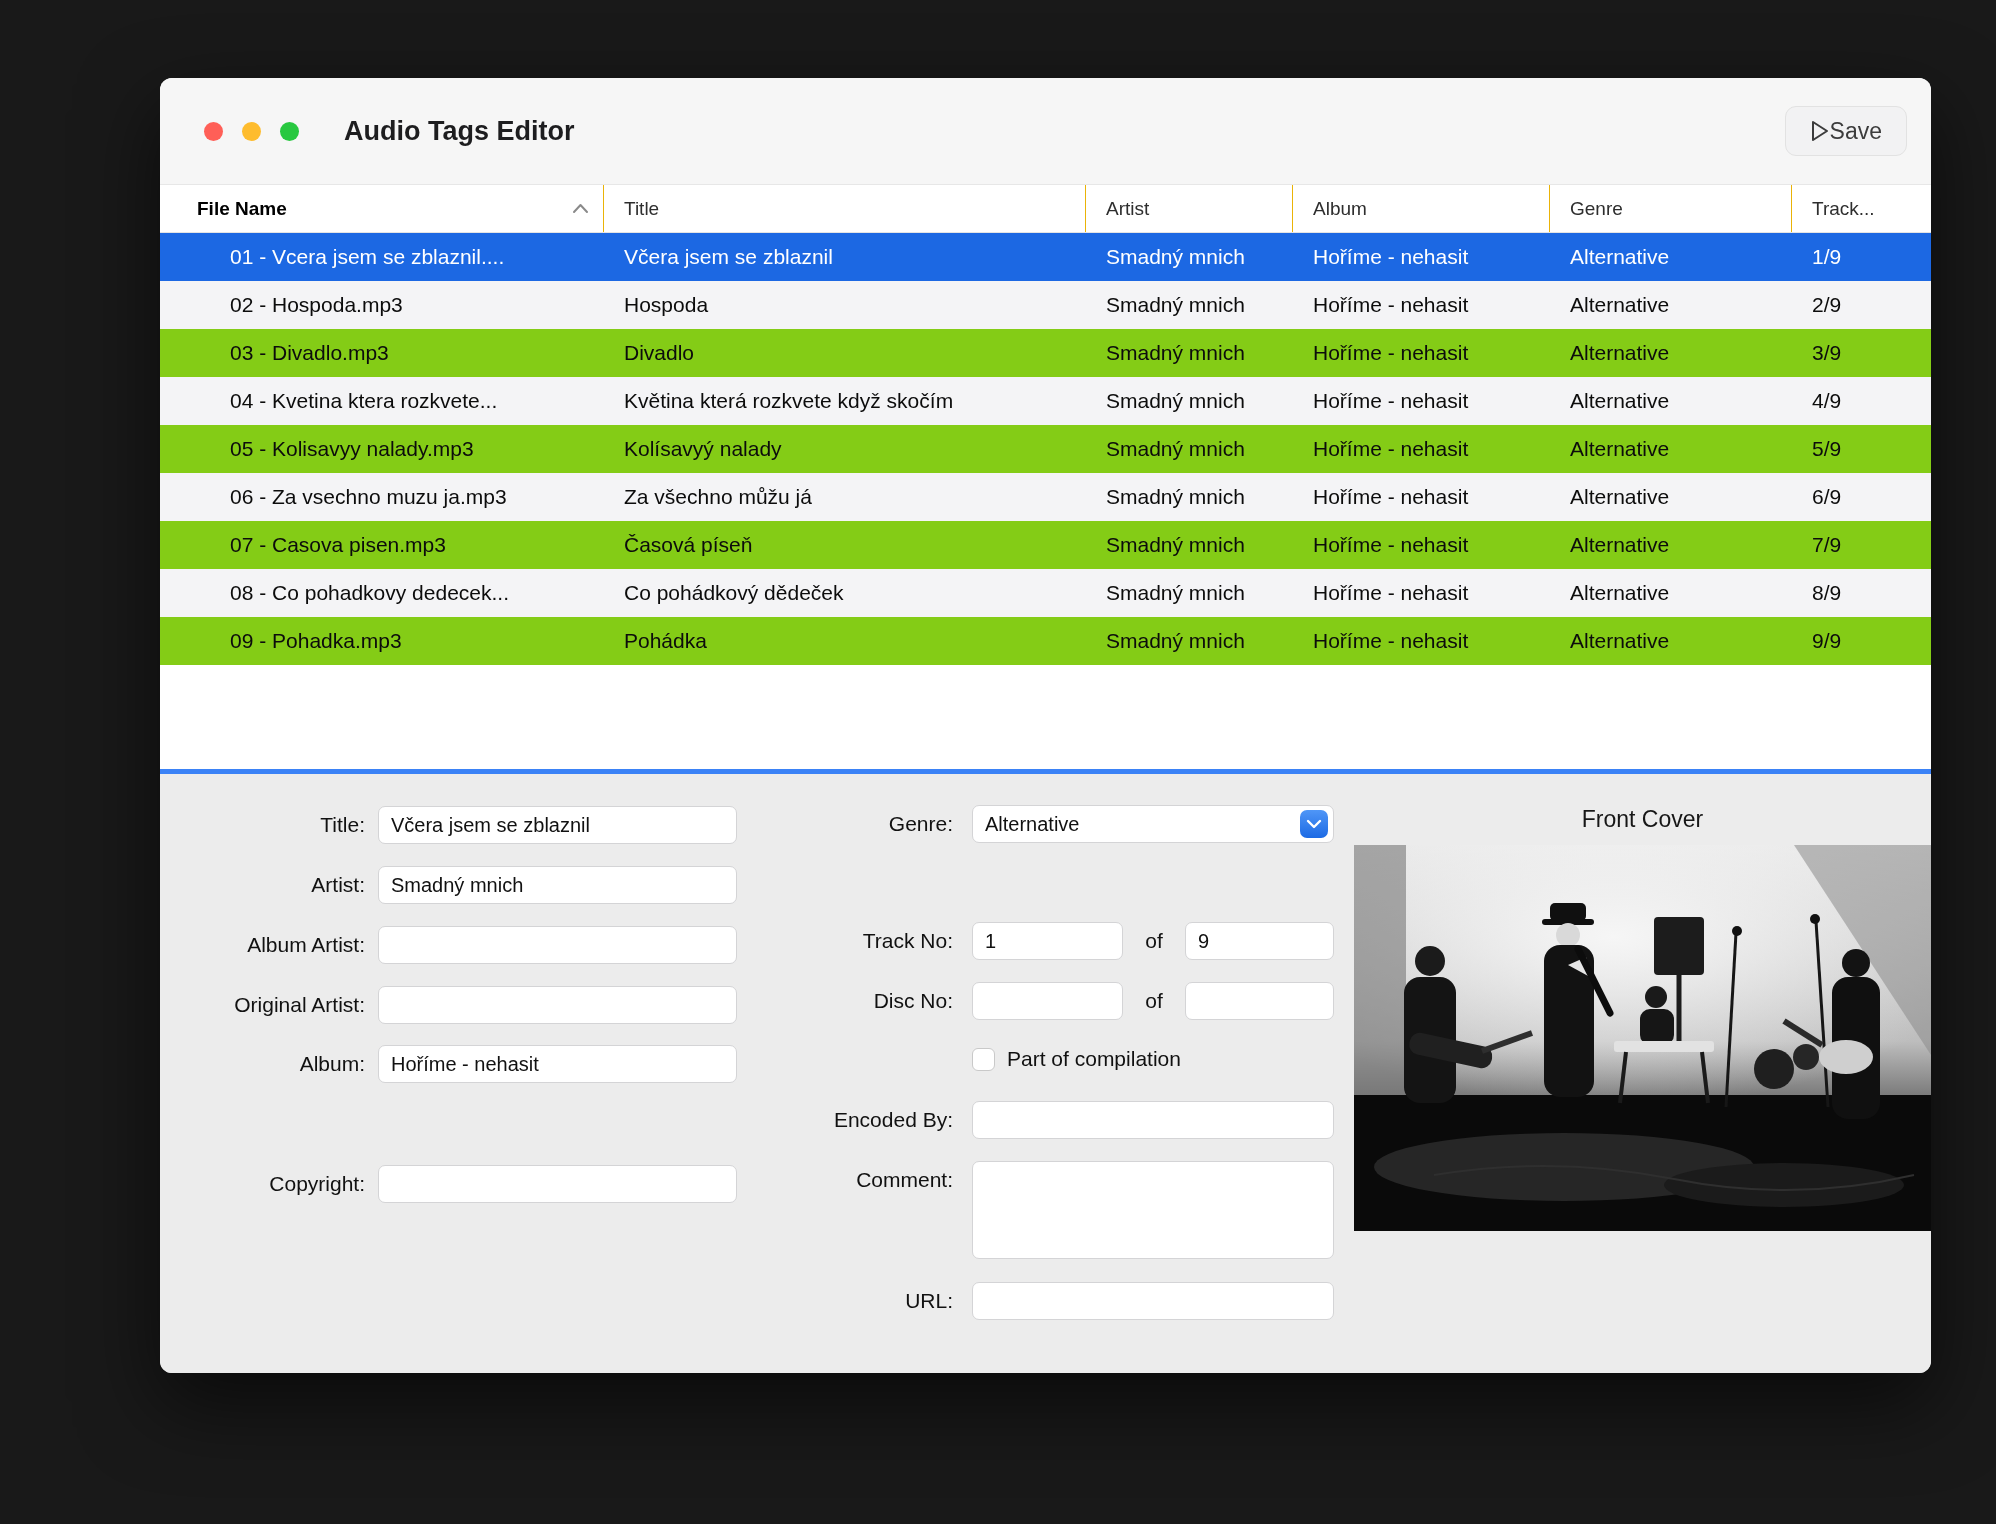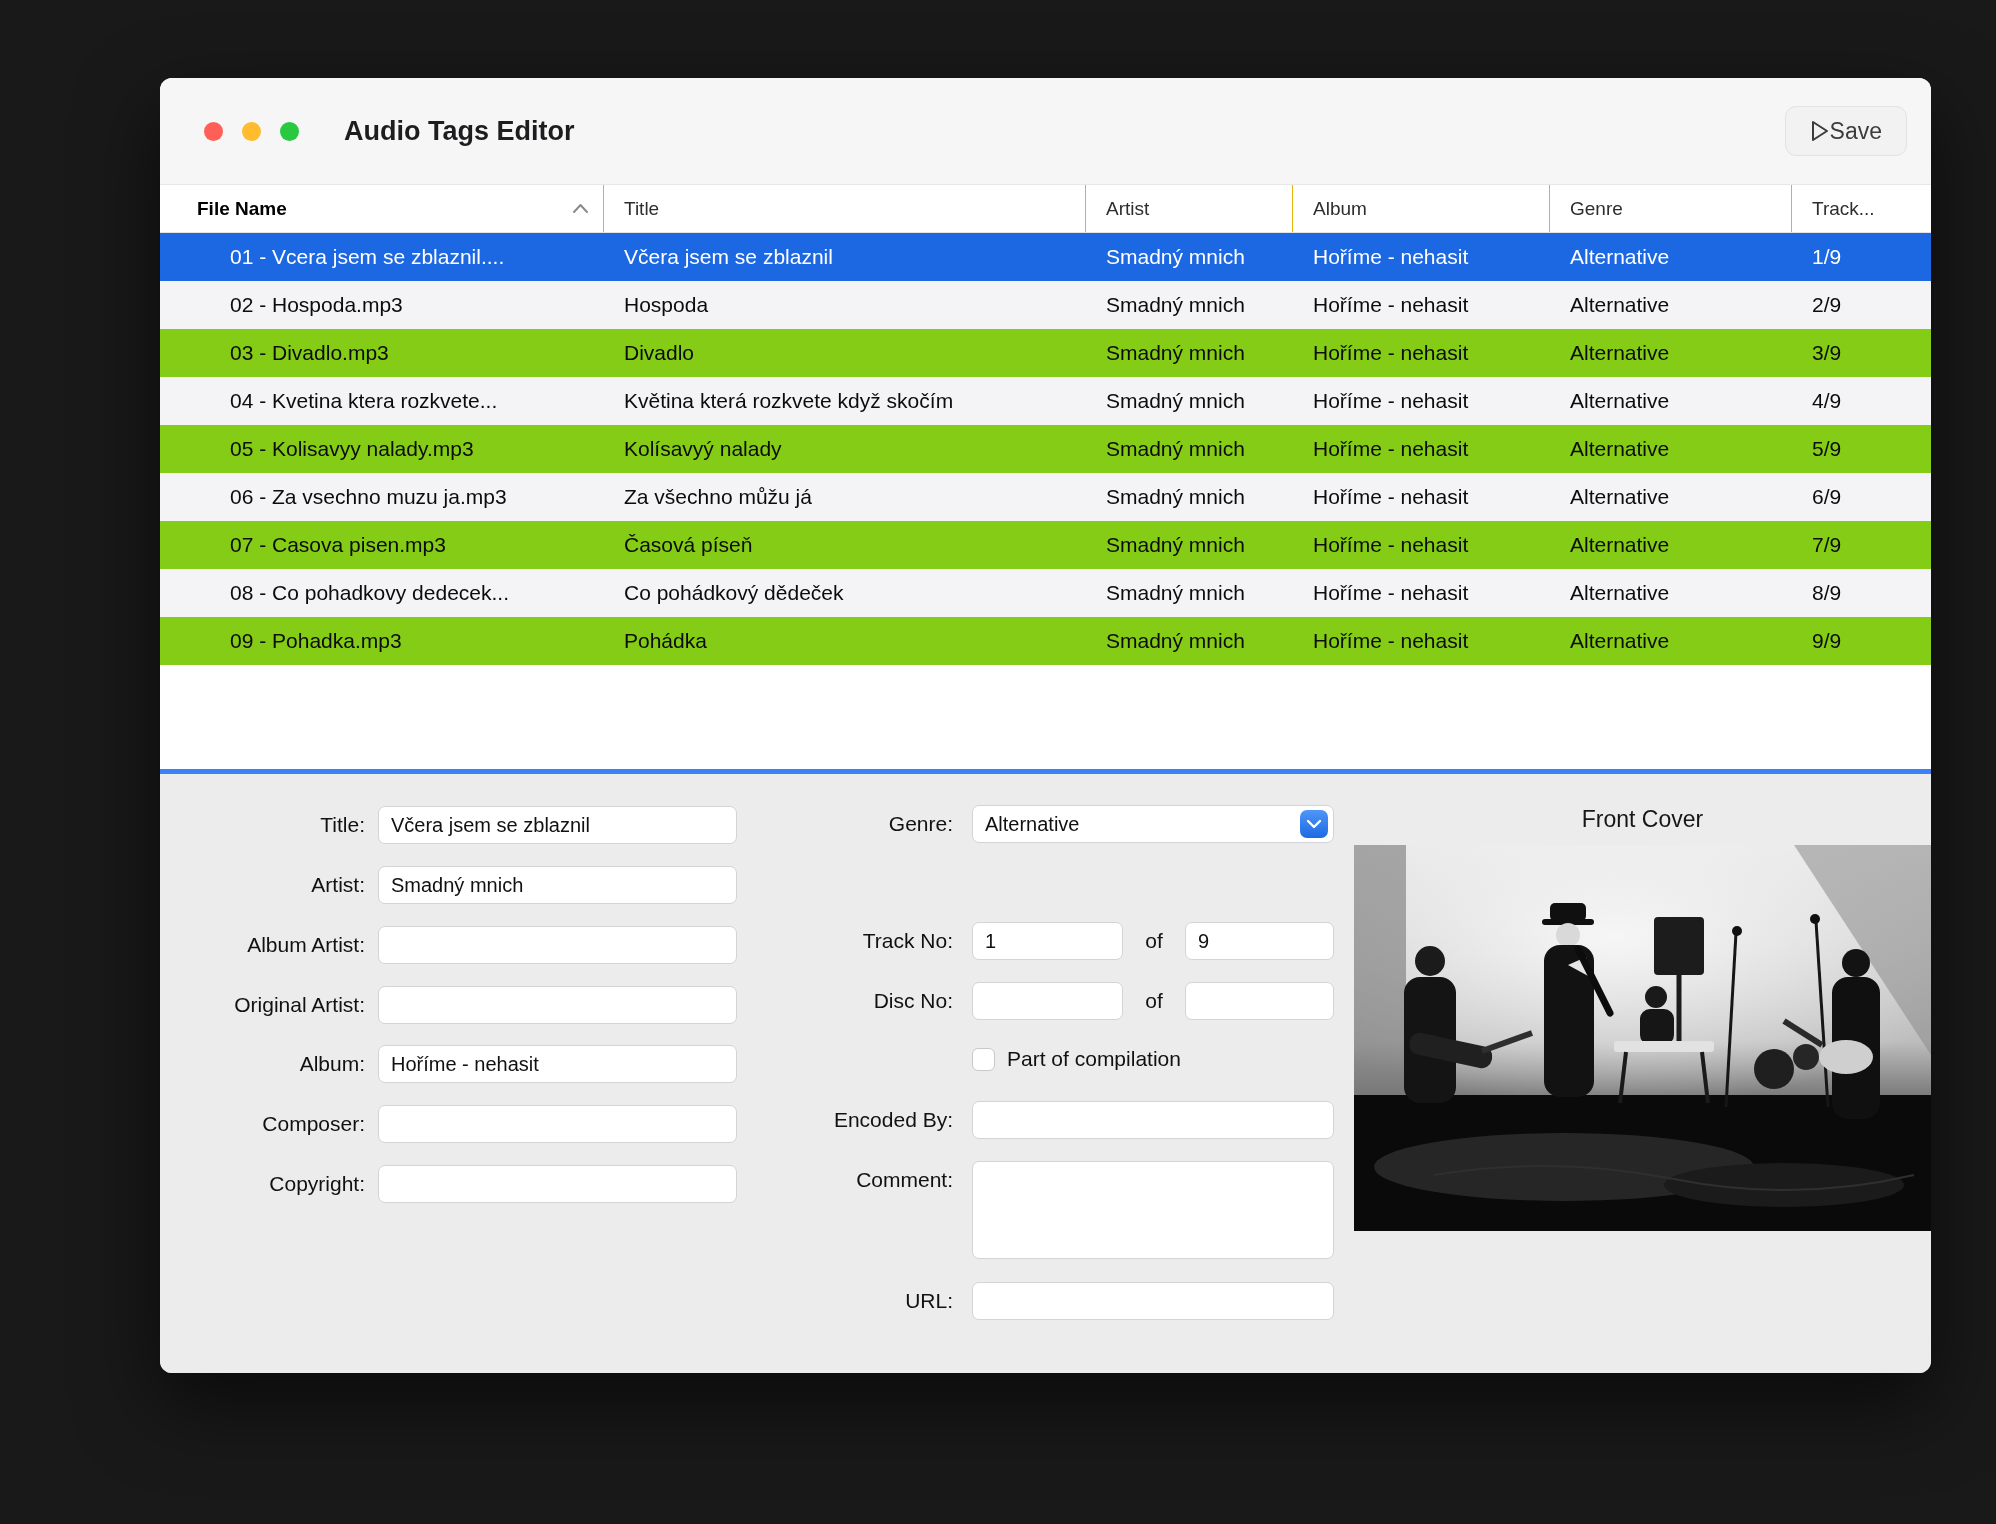--- a/index.html
+++ b/index.html
@@ -240,10 +240,6 @@
     <div class="frow" style="left:0; top:271px;">
       <div class="flabel">Album:</div>
       <input class="tf" type="text" value="Hoříme - nehasit" style="">
-    </div>
-    <div class="frow" style="left:0; top:331px;">
-      <div class="flabel">Composer:</div>
-      <input class="tf" type="text" value="" style="">
     </div>
     <div class="frow" style="left:0; top:391px;">
       <div class="flabel">Copyright:</div>

